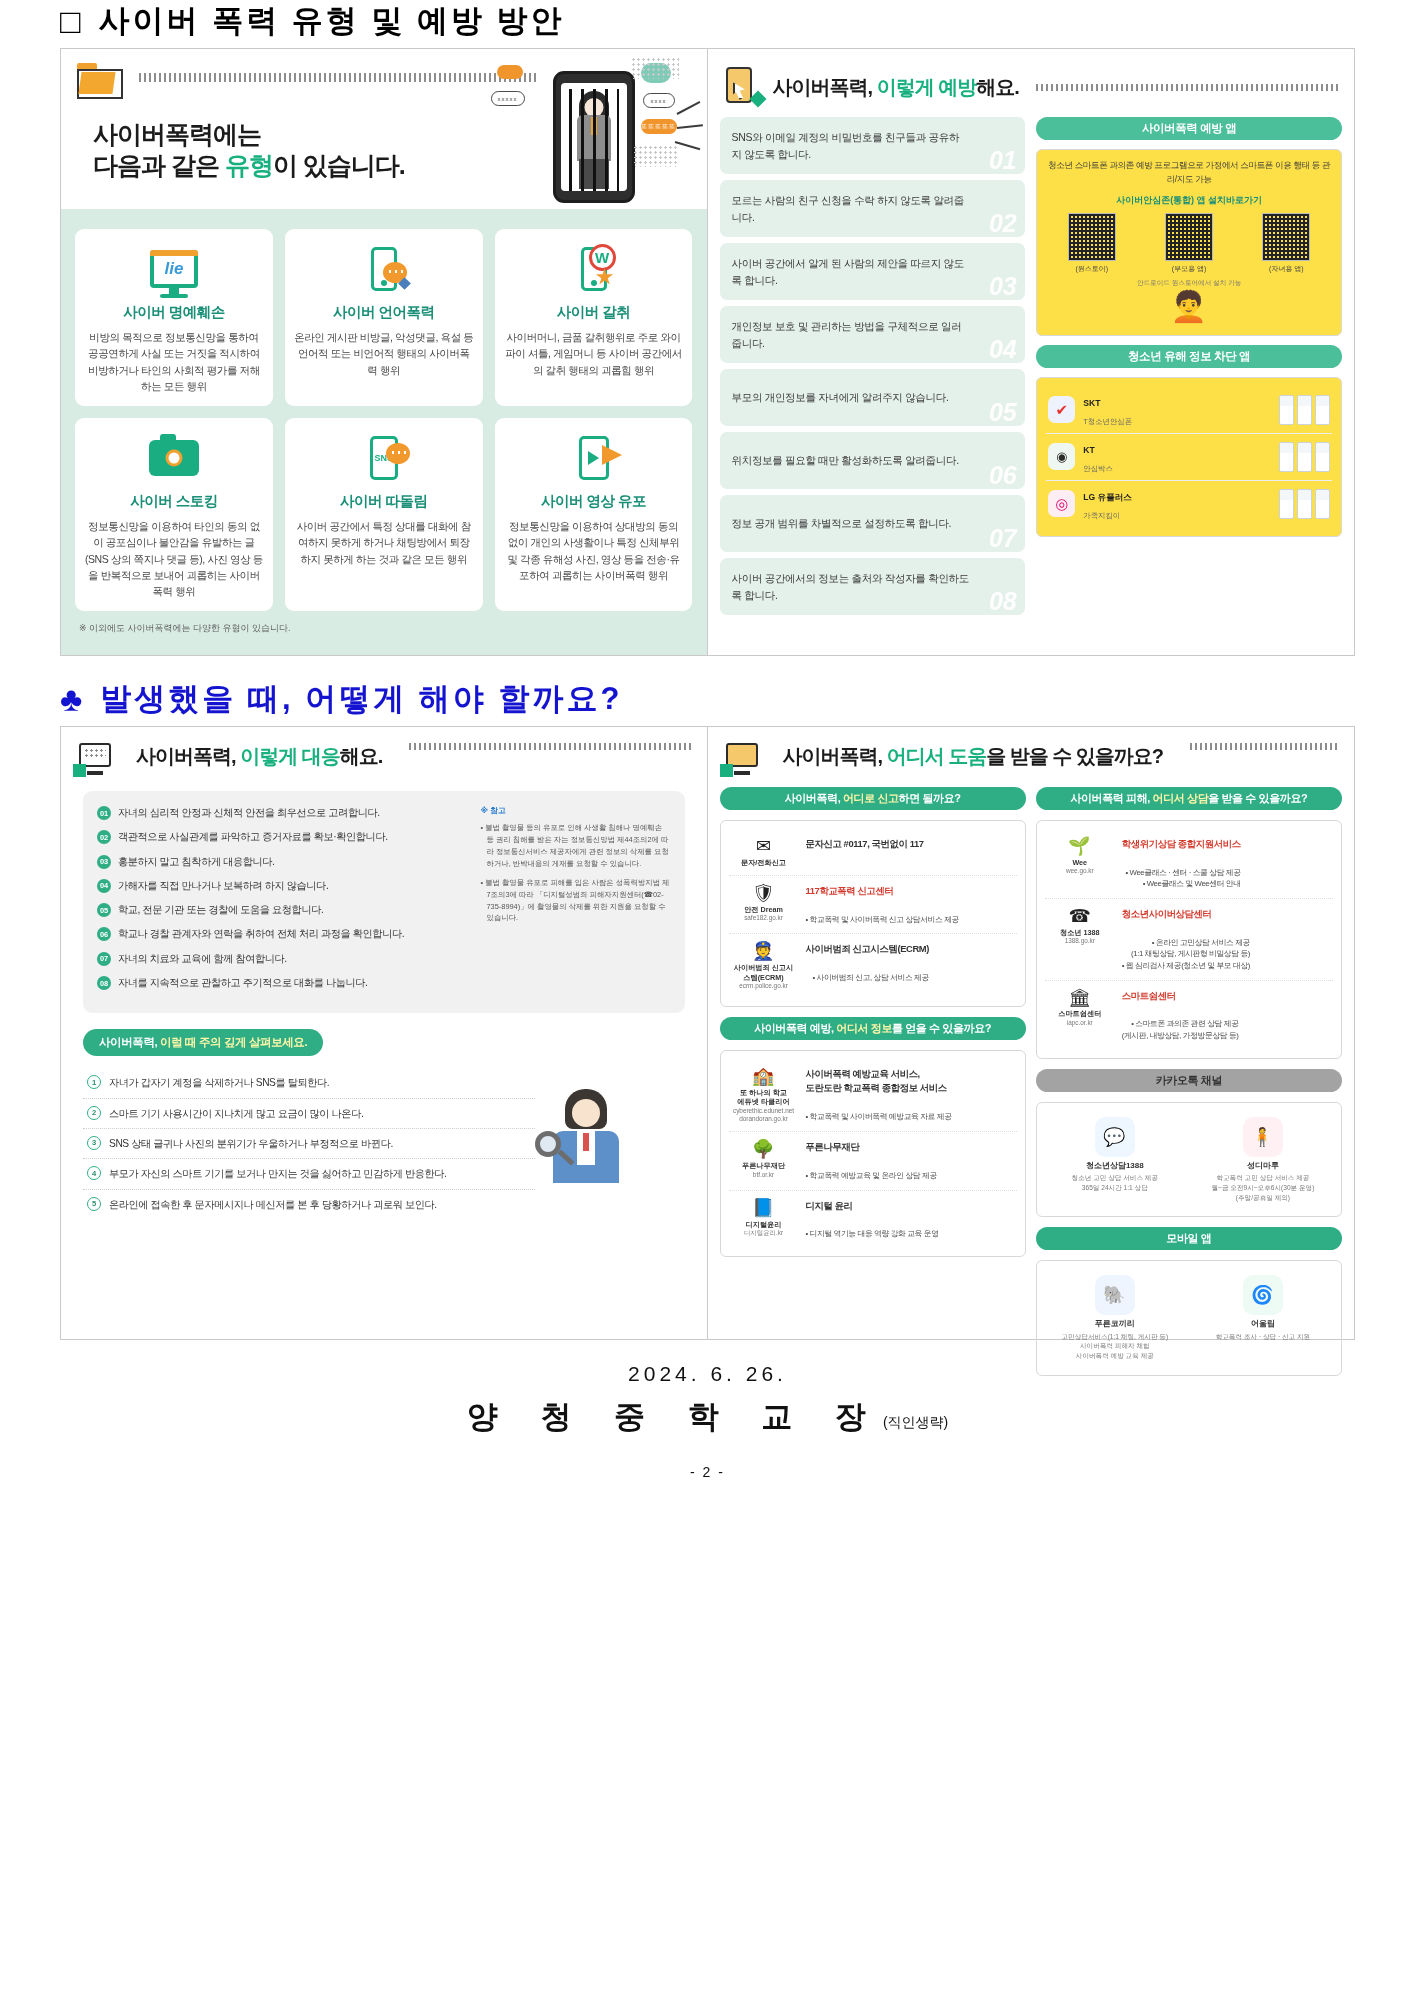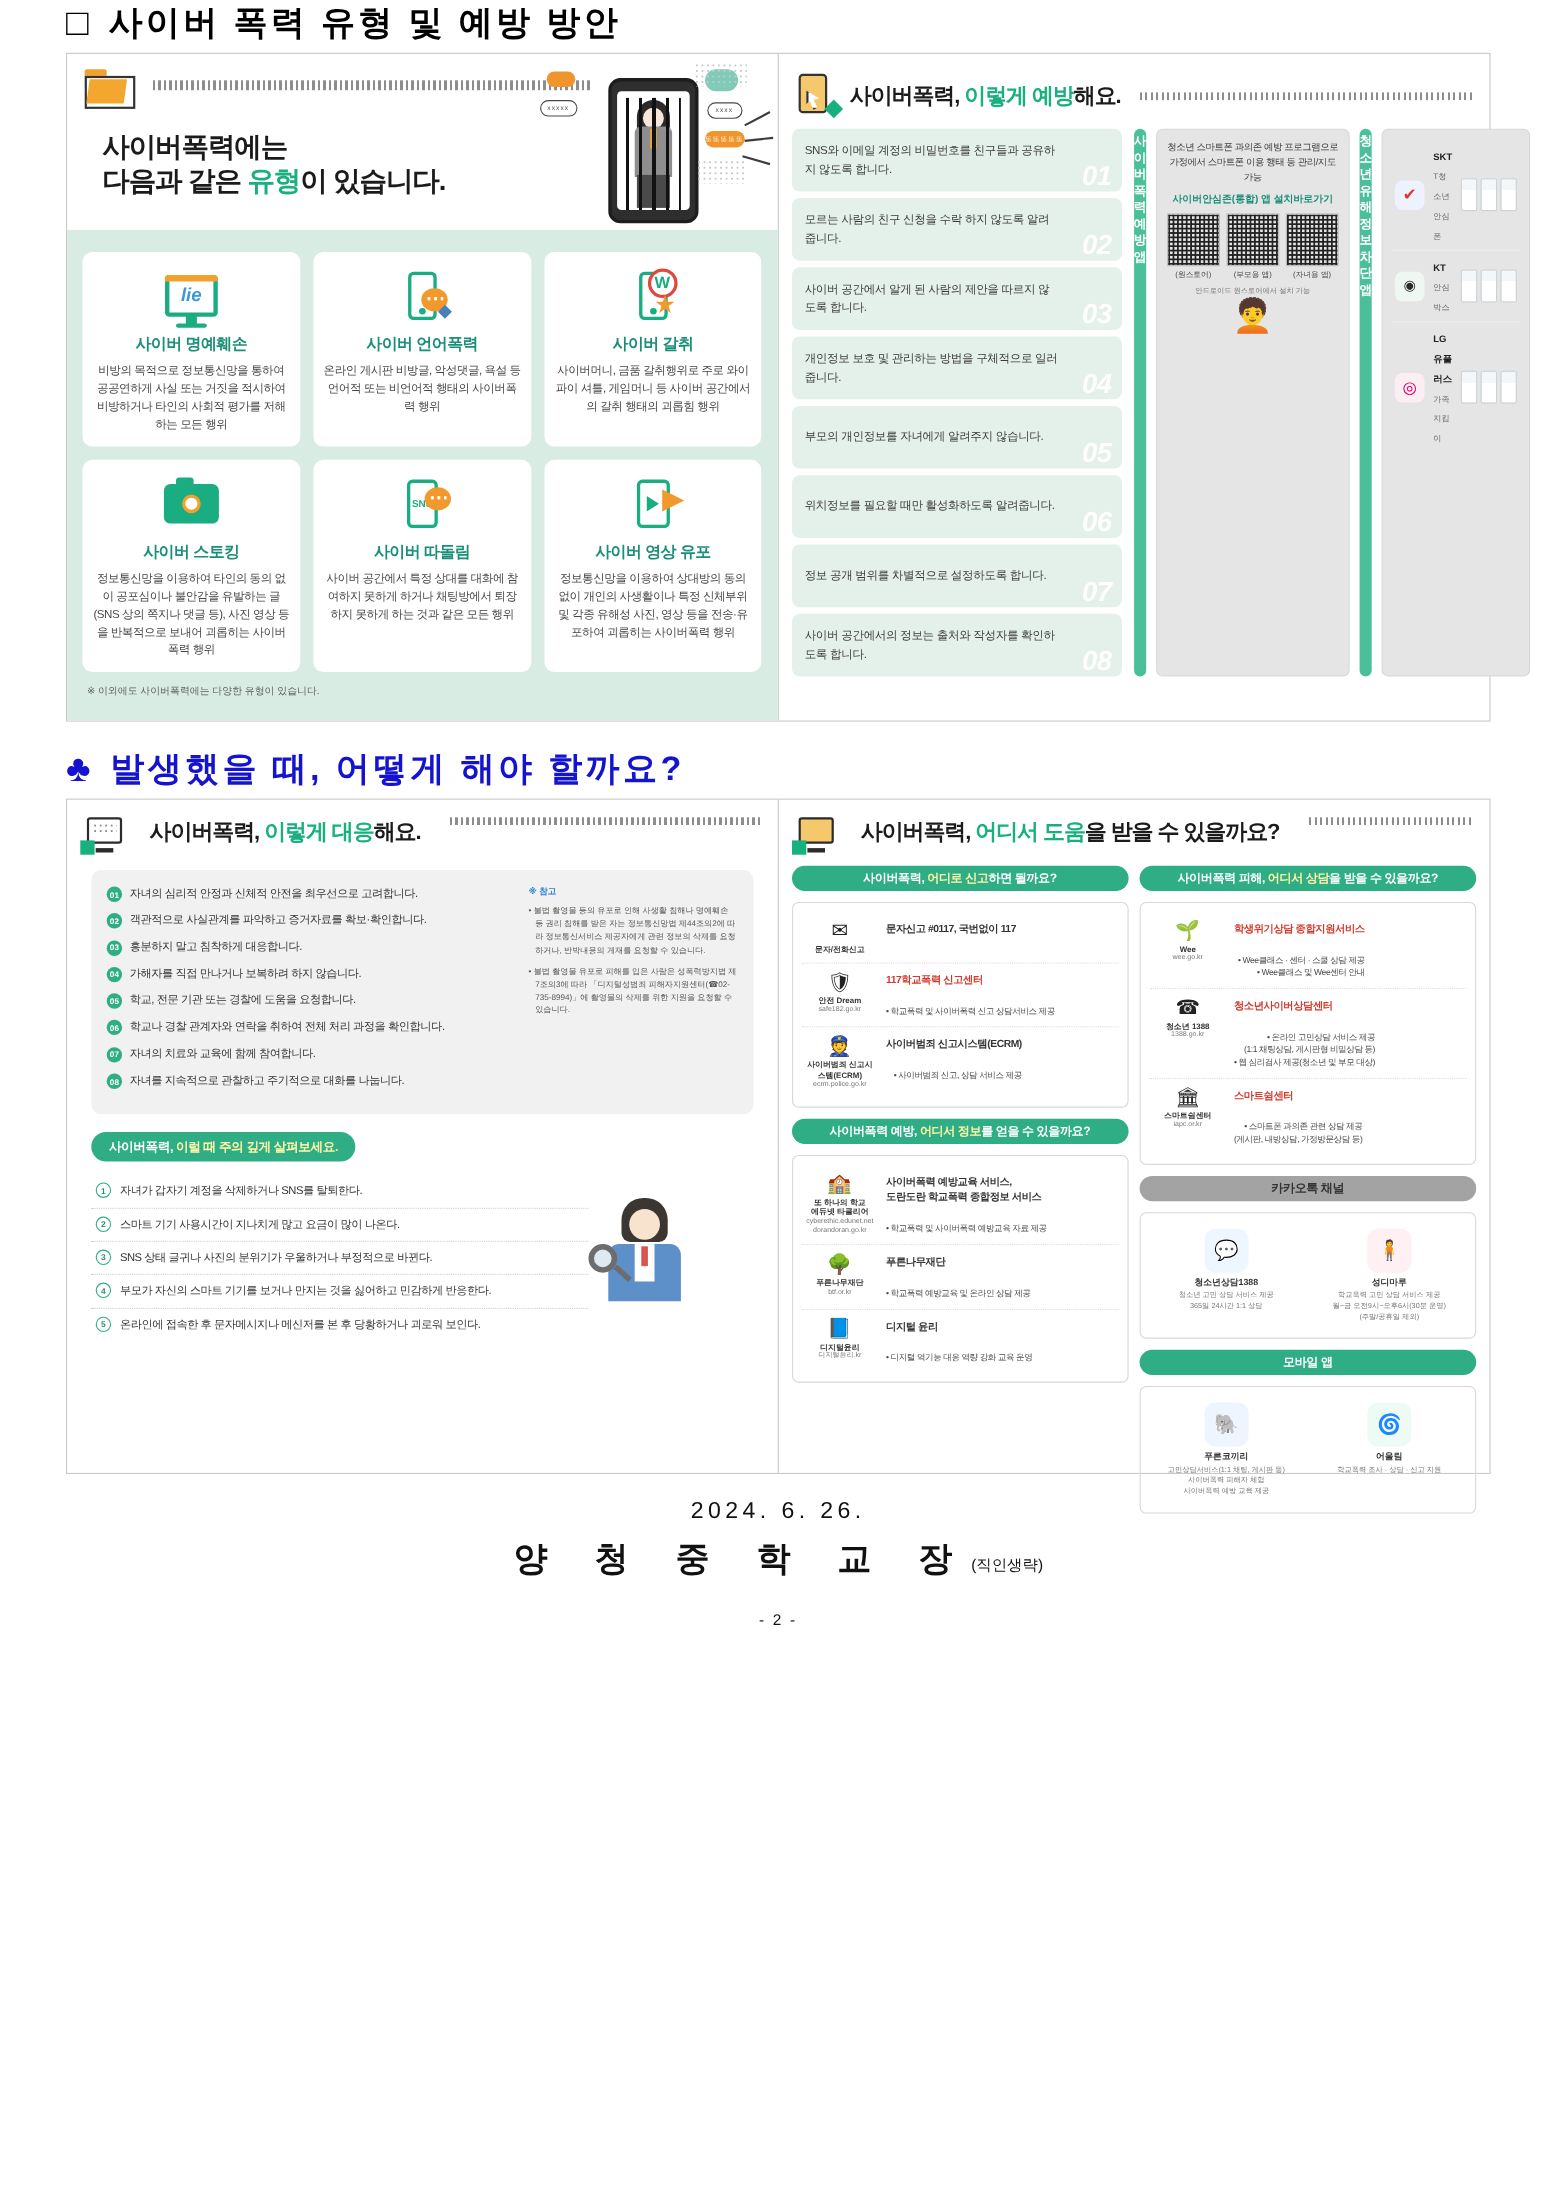--- a/index.html
+++ b/index.html
@@ -157,7 +157,7 @@
     position:absolute; right:9px; bottom:1px; font-size:25px; font-weight:800;
     color:#fff; font-style:italic; opacity:.95; line-height:1;
   }
-  .apps-col{ width:50%; display:flex;flex-direction:row; gap:9px; }
+  .apps-col{ width:50%; display:flex;flex-direction:column; gap:9px; }
   .app-head{
     background:#4bbf9a; color:#fff; font-size:11.5px;font-weight:800;
     text-align:center;border-radius:13px;padding:4px 0;letter-spacing:-.4px;

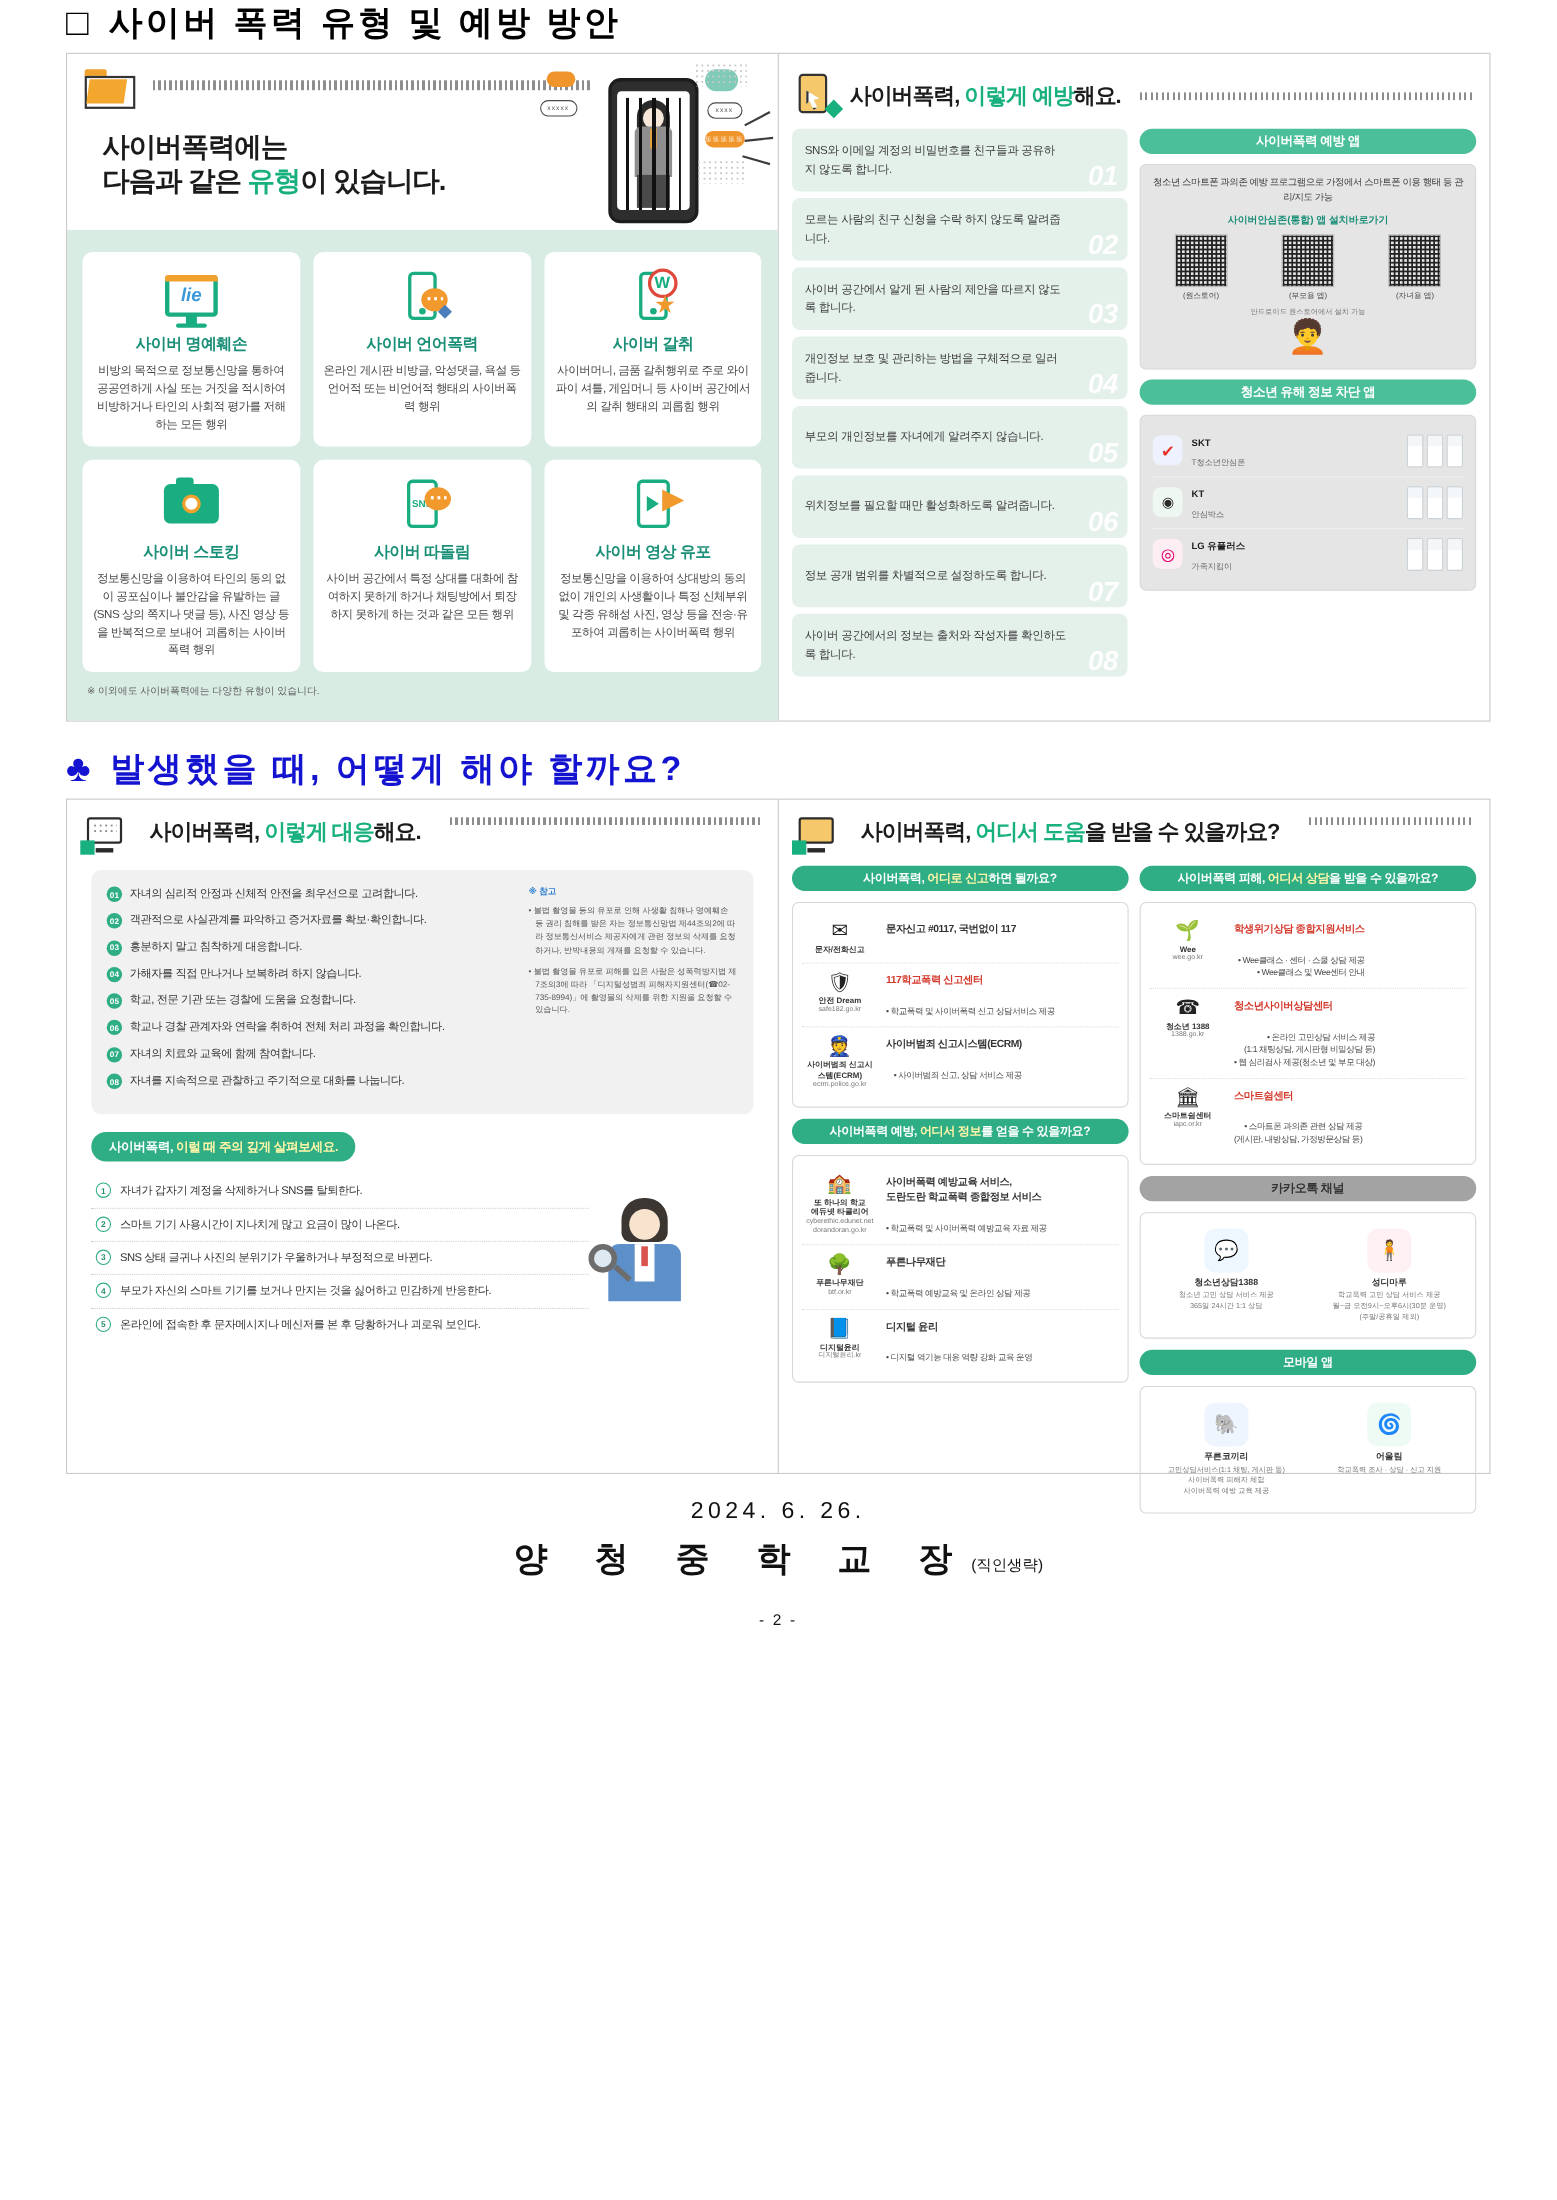--- a/index.html
+++ b/index.html
@@ -162,7 +162,7 @@
     background:#4bbf9a; color:#fff; font-size:11.5px;font-weight:800;
     text-align:center;border-radius:13px;padding:4px 0;letter-spacing:-.4px;
   }
-  .app-box{ border:1px solid #d8d8d8; border-radius:6px; padding:9px; background:#e5e5e5; }
+  .app-box{ border:1px solid #d8d8d8; border-radius:6px; padding:9px; background:#fde047; }
   .app-desc{ font-size:8.6px;line-height:1.6;color:#3b3b3b;text-align:center;letter-spacing:-.4px;margin-bottom:7px;}
   .app-sub{ font-size:9px;font-weight:800;color:#1a8f77;text-align:center;margin-bottom:6px;}
   .qr-row{ display:flex;justify-content:space-around;gap:6px;}

